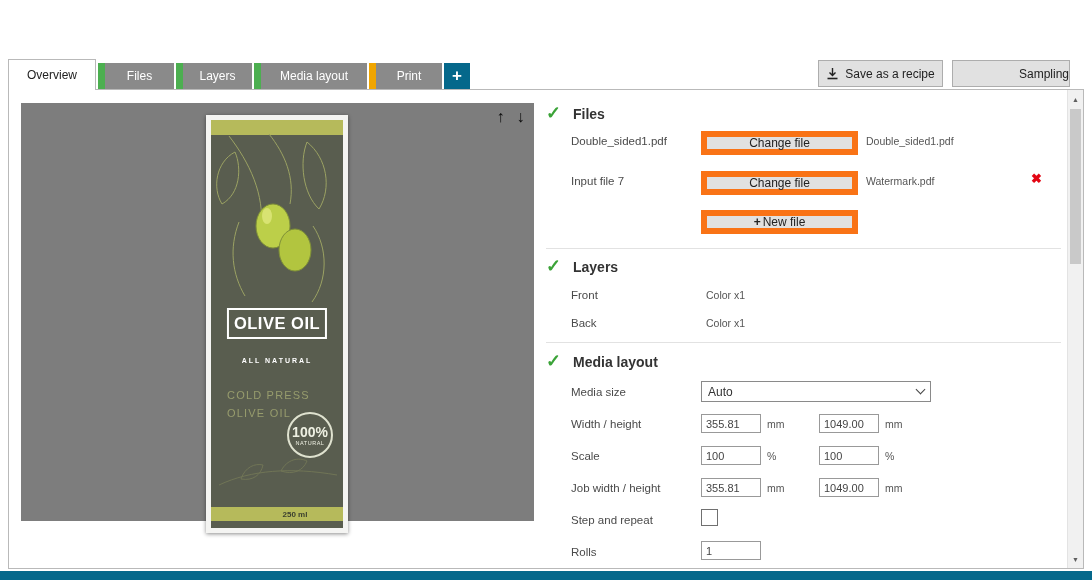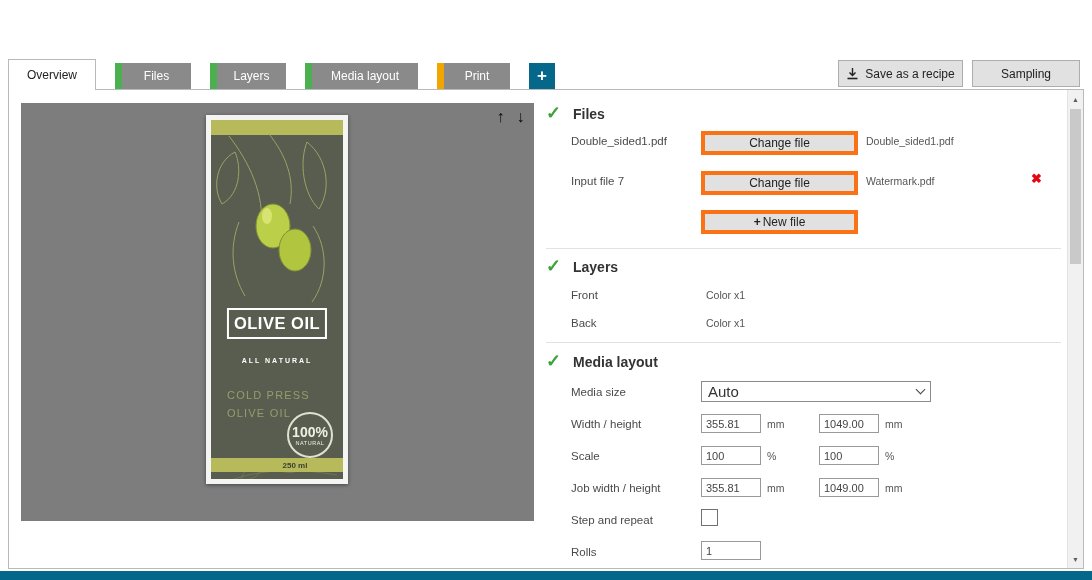--- a/index.html
+++ b/index.html
@@ -14,7 +14,7 @@
   .tb-print { position:absolute; right:0; top:0; width:45px; height:44px; background:#4caf50; border:none; cursor:pointer; display:flex; align-items:center; justify-content:center; }
 
   
-  .tabbar { position:absolute; left:8px; top:59px; right:12px; height:31px; display:flex; align-items:flex-end; gap:19px; z-index:3; }
+  .tabbar { position:absolute; left:8px; top:59px; right:22px; height:31px; display:flex; align-items:flex-end; gap:2px; z-index:3; }
   .tab { display:flex; align-items:center; font-size:12px; cursor:pointer; overflow:hidden; }
   .tab.active { background:#fff; border:1px solid #b9b9b9; border-bottom:none; height:31px; width:88px; color:#222; justify-content:center; }
   .tab.inactive { background:#8a8a8a; color:#fff; height:26px; margin-bottom:1px; }

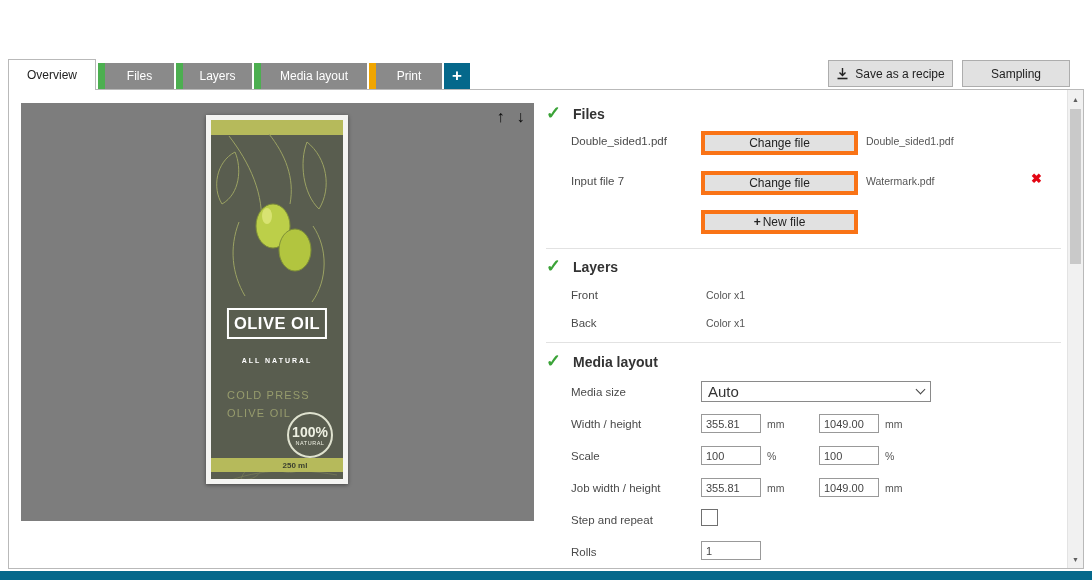--- a/index.html
+++ b/index.html
@@ -26,7 +26,7 @@
   .tab-actions { margin-left:auto; display:flex; gap:9px; margin-bottom:3px; }
   .btn { background:#e1e1e1; border:1px solid #adadad; font-size:12px; color:#222; height:27px; display:flex; align-items:center; justify-content:center; cursor:pointer; font-family:inherit; }
   .btn-recipe { width:125px; gap:6px; }
-  .btn-sampling { width:108px; }
+  .btn-sampling { width:118px;justify-content:flex-end; }
 
   
   .panel { position:absolute; left:8px; top:89px; width:1076px; height:480px; background:#fff; border:1px solid #b9b9b9; z-index:1; }

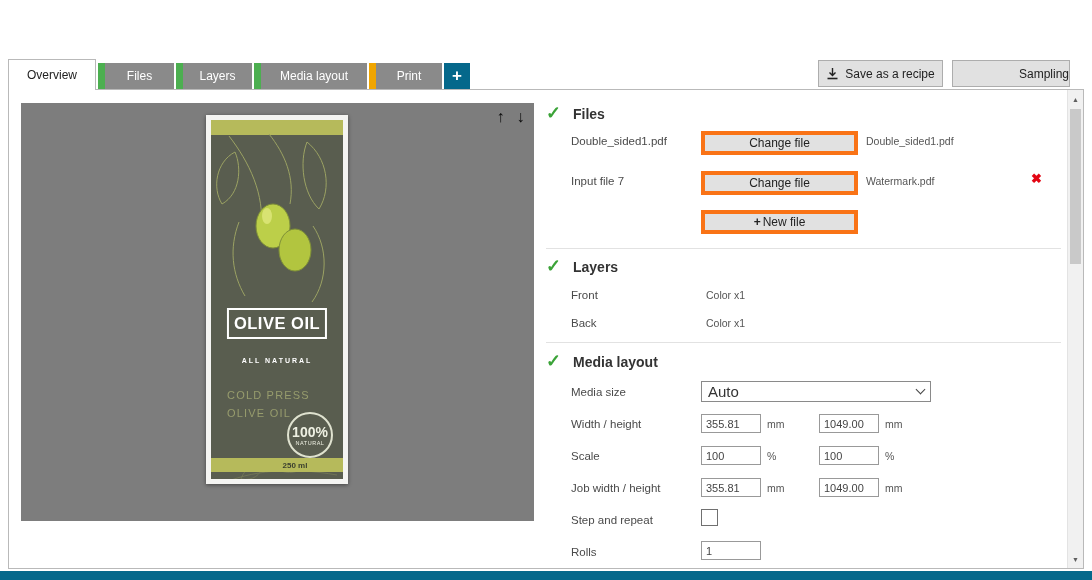--- a/index.html
+++ b/index.html
@@ -62,7 +62,7 @@
   .sec-title { position:absolute; font-size:14px; font-weight:bold; color:#333; }
   .f-label { position:absolute; font-size:11.5px; color:#4a4a4a; }
   .f-value { position:absolute; font-size:10.5px; color:#555; }
-  .change-btn { position:absolute; width:157px; height:24px; background:#e1e1e1; border:4px solid #f97316; font-size:12px; color:#222; cursor:pointer; font-family:inherit; display:flex; align-items:center; justify-content:center; gap:2px; }
+  .change-btn { position:absolute; width:157px; height:24px; background:#e1e1e1; border:6px solid #f97316; font-size:12px; color:#222; cursor:pointer; font-family:inherit; display:flex; align-items:center; justify-content:center; gap:2px; }
   .divider { position:absolute; left:537px; width:515px; height:1px; background:#e2e2e2; }
   .f-input { position:absolute; width:60px; height:19px; border:1px solid #999; font-size:11px; color:#444; padding:0 4px; background:#fff; font-family:inherit; }
   .f-unit { position:absolute; font-size:10.5px; color:#555; }

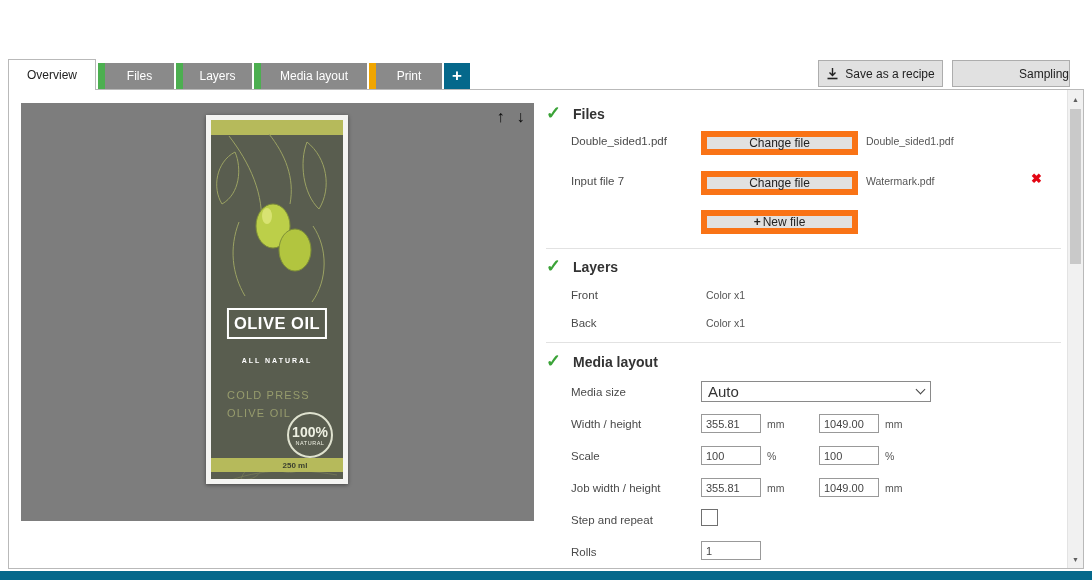--- a/index.html
+++ b/index.html
@@ -36,7 +36,7 @@
   .preview-arrows { position:absolute; top:4px; right:5px; display:flex; gap:3px; }
   .arrow-btn { width:17px; height:19px; background:transparent; border:none; color:#0b0b0b; font-size:16px; font-weight:bold; line-height:19px; text-align:center; padding:0; cursor:pointer; font-family:inherit; }
 
-  .label-paper { position:absolute; left:185px; top:12px; width:142px; height:369px; background:#f4f4f2; box-shadow:0 1px 4px rgba(0,0,0,0.45); }
+  .label-paper { position:absolute; left:185px; top:12px; width:142px; height:418px; background:#f4f4f2; box-shadow:0 1px 4px rgba(0,0,0,0.45); }
   .label-art { position:absolute; left:5px; top:5px; right:5px; bottom:5px; background:#595d4f; overflow:hidden; }
   .band { position:absolute; left:0; right:0; background:#b6ba5b;padding-left:36px; }
   .band.top { top:0; height:15px; }

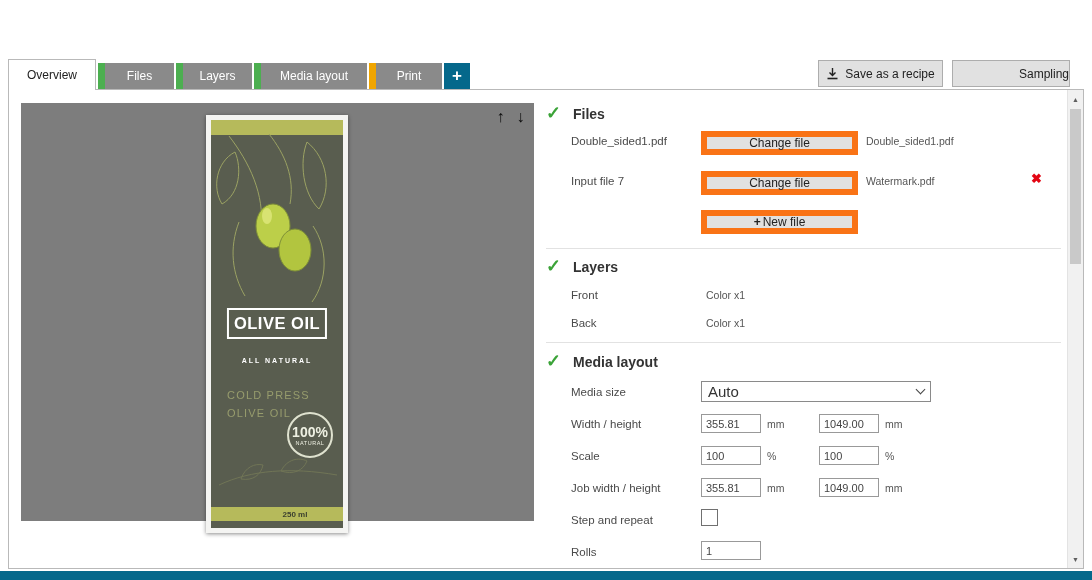--- a/index.html
+++ b/index.html
@@ -53,7 +53,7 @@
   
   .media-material { position:absolute; left:37px; top:447px; display:flex; align-items:center; }
   .mm-label { font-size:12.5px; color:#333; width:103px; }
-  .dropdown { background:#fff; border:1px solid #8a8a8a; display:flex; align-items:center; justify-content:space-between; padding:0 6px; font-size:15px; color:#333; cursor:pointer; }
+  .dropdown { background:#fff; border:1px solid #8a8a8a; display:flex; align-items:center; justify-content:space-between; padding:0 6px; font-size:12px; color:#333; cursor:pointer; }
   .dd-mat { width:145px; height:22px; }
   .chev { width:7px; height:7px; border-left:1.6px solid #444; border-bottom:1.6px solid #444; transform:rotate(-45deg); margin-top:-4px; flex:0 0 7px; }
 

